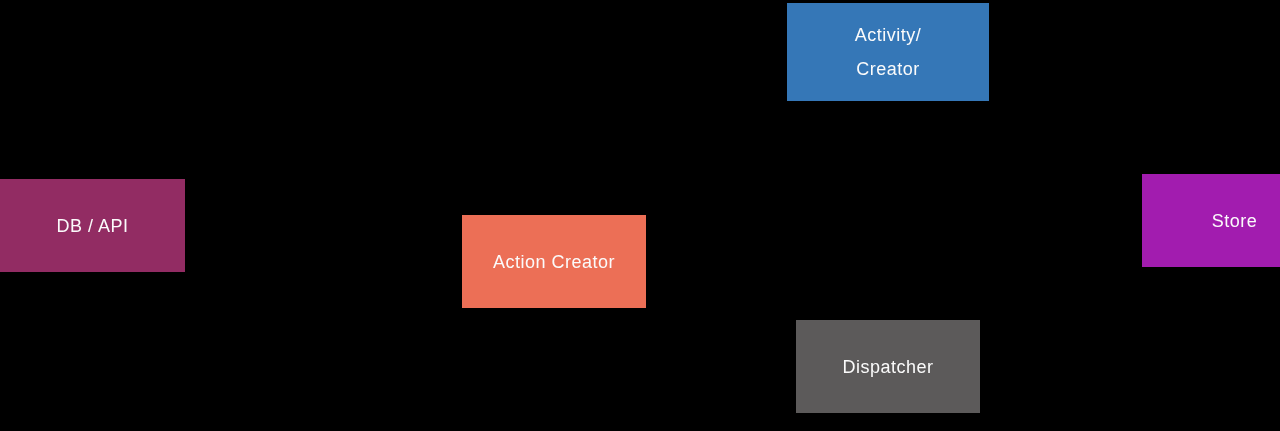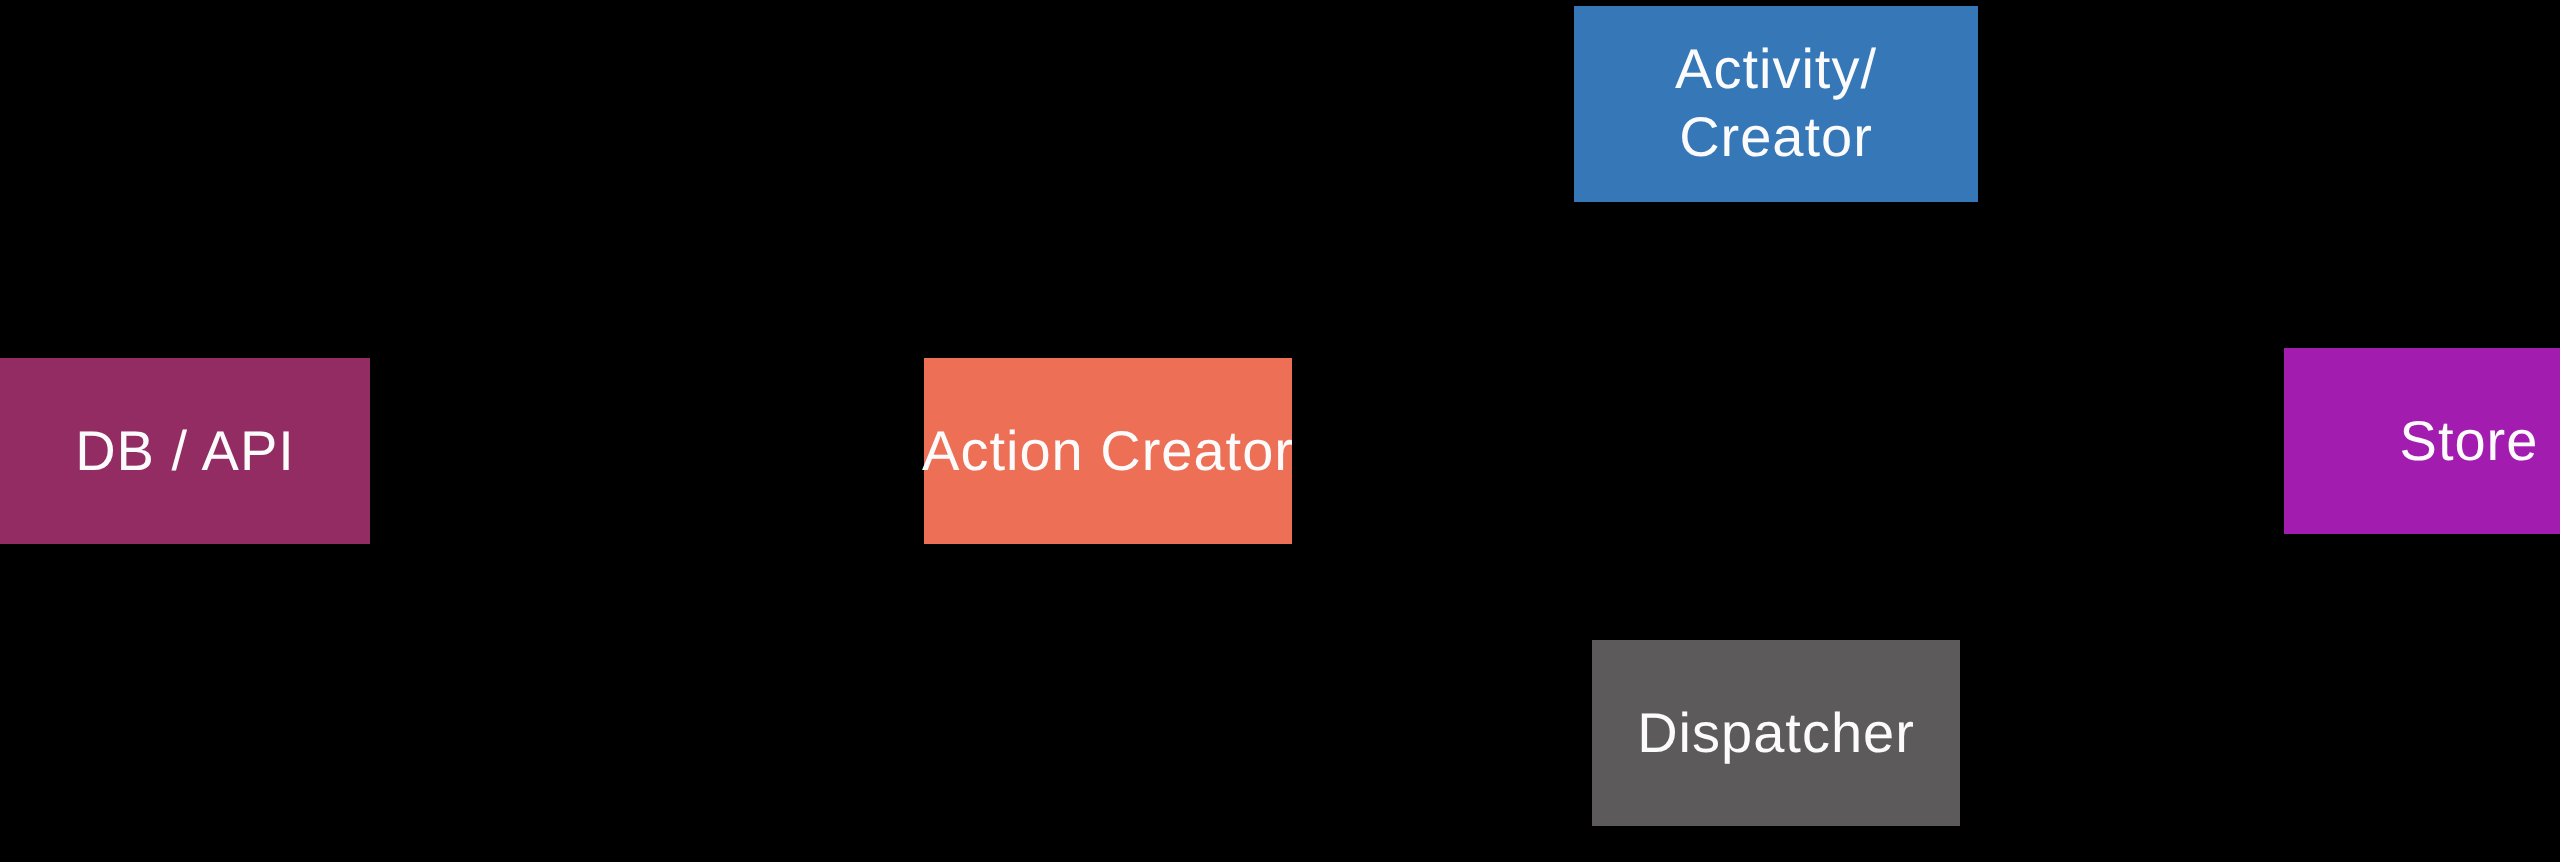--- a/index.html
+++ b/index.html
@@ -22,7 +22,7 @@
     align-items: center;
     justify-content: center;
     color: #fbfbfb;
-    font-size: 28px;
+    font-size: 18px;
     font-weight: 400;
     letter-spacing: 0.5px;
     line-height: 34px;

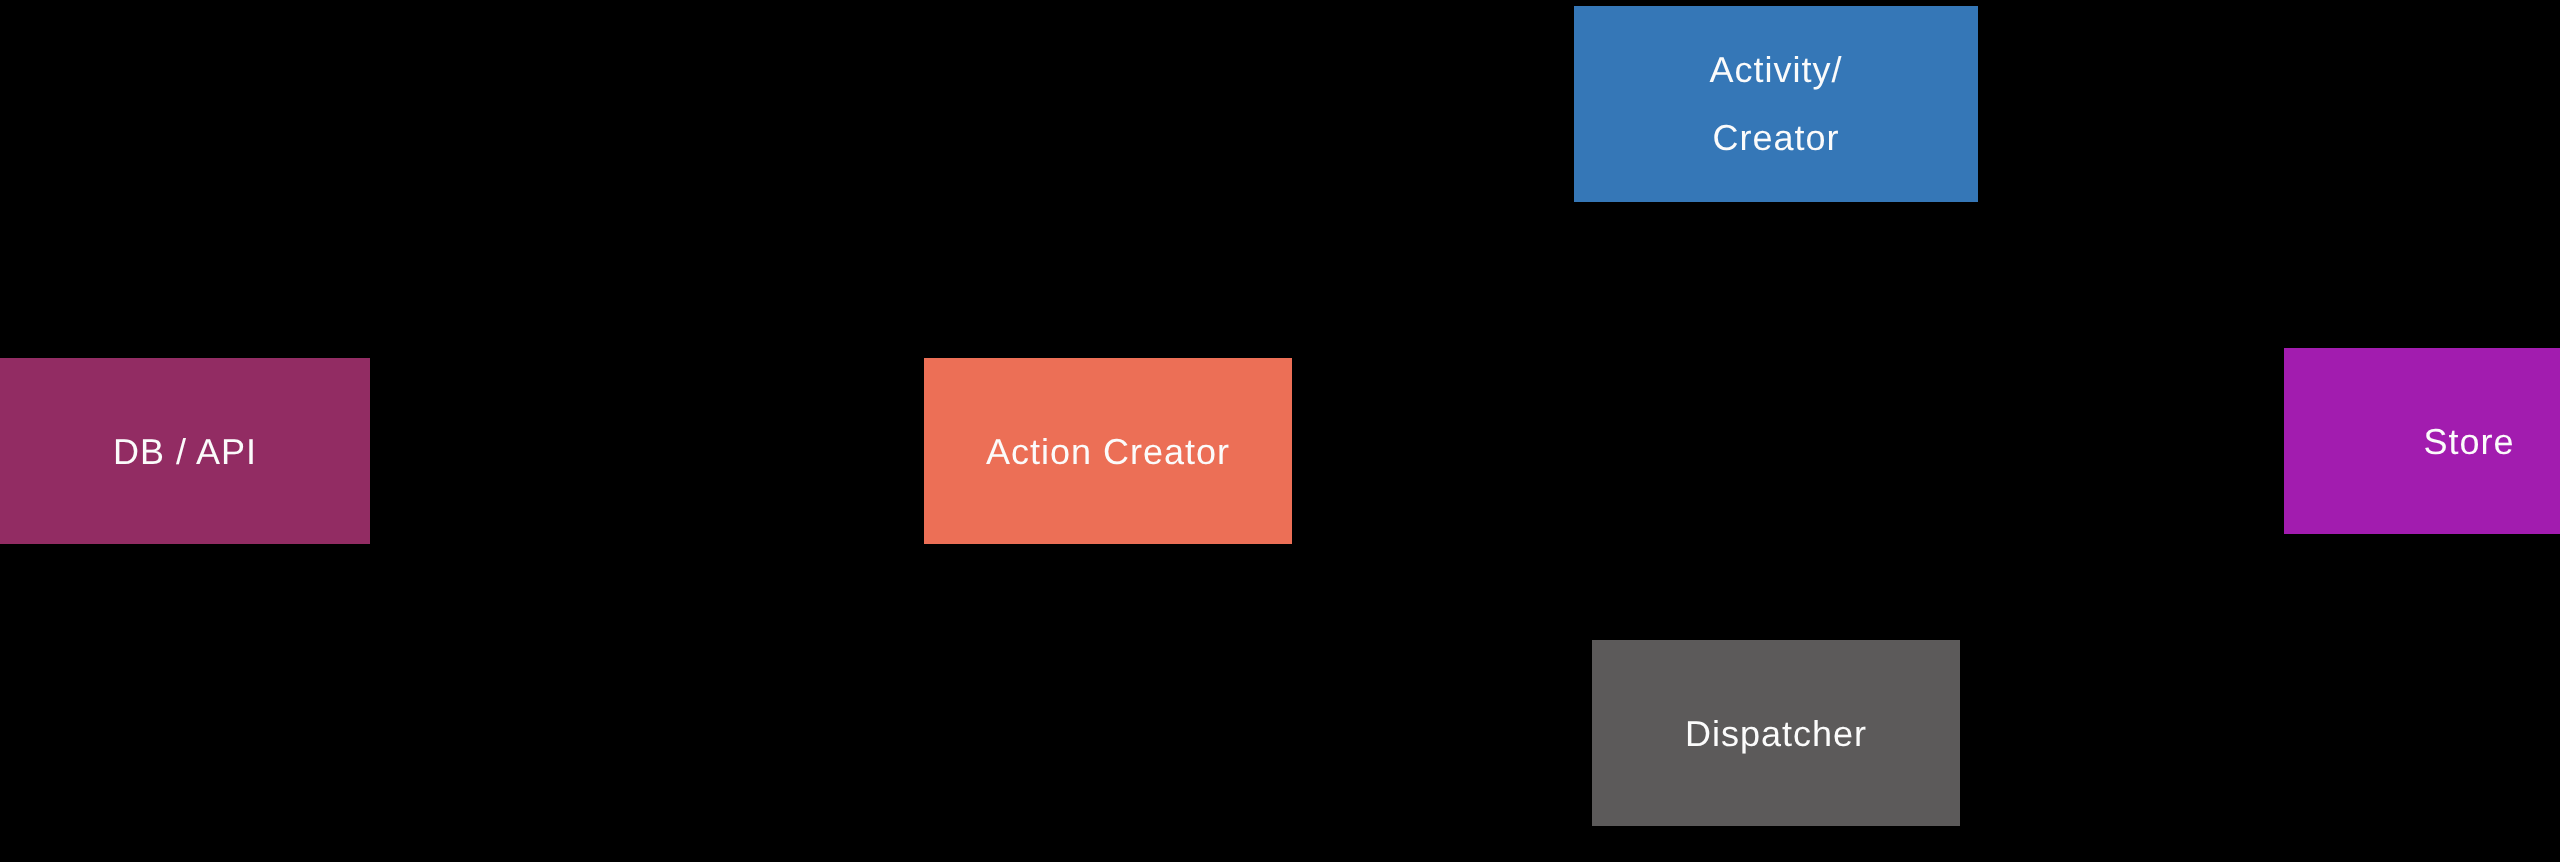--- a/index.html
+++ b/index.html
@@ -51,7 +51,7 @@
     <span>DB / API</span>
   </div>
 
-  <div class="node node-action-creator" style="background-color: rgb(236, 111, 86);">
+  <div class="node node-action-creator" style="background-color: rgb(236, 111, 86); margin-top: 36px;">
     <span>Action Creator</span>
   </div>
 

